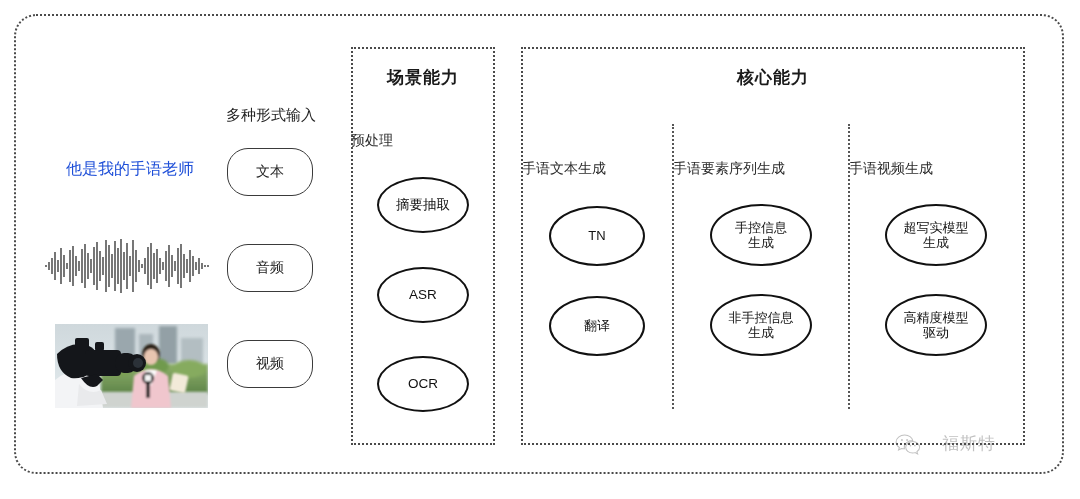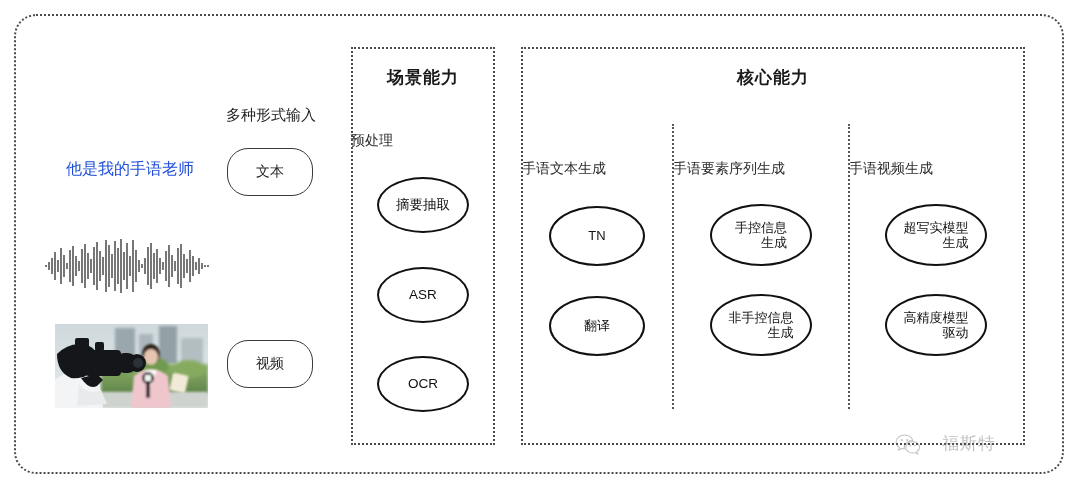--- a/index.html
+++ b/index.html
@@ -150,7 +150,7 @@
     display: flex;
     align-items: center;
     justify-content: center;
-    text-align: right;
+    text-align: center;
     box-sizing: border-box;
     line-height: 1.18;
     color: #111111;

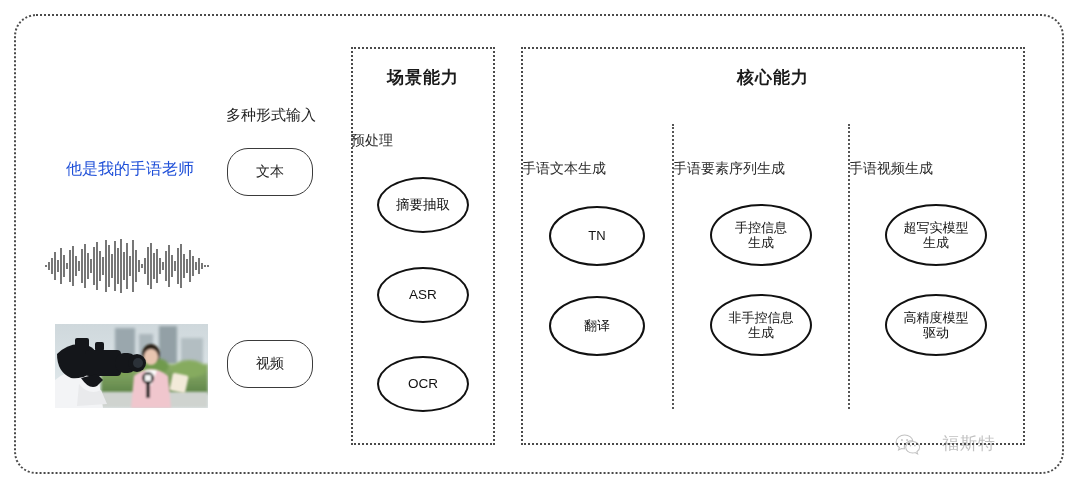--- a/index.html
+++ b/index.html
@@ -277,6 +277,7 @@
     </svg>
   </div>
 
+  <div class="modality-box mb-audio">音频</div>
 
   <div class="video-thumb">
     <svg width="153" height="84" viewBox="0 0 153 84" xmlns="http://www.w3.org/2000/svg">

